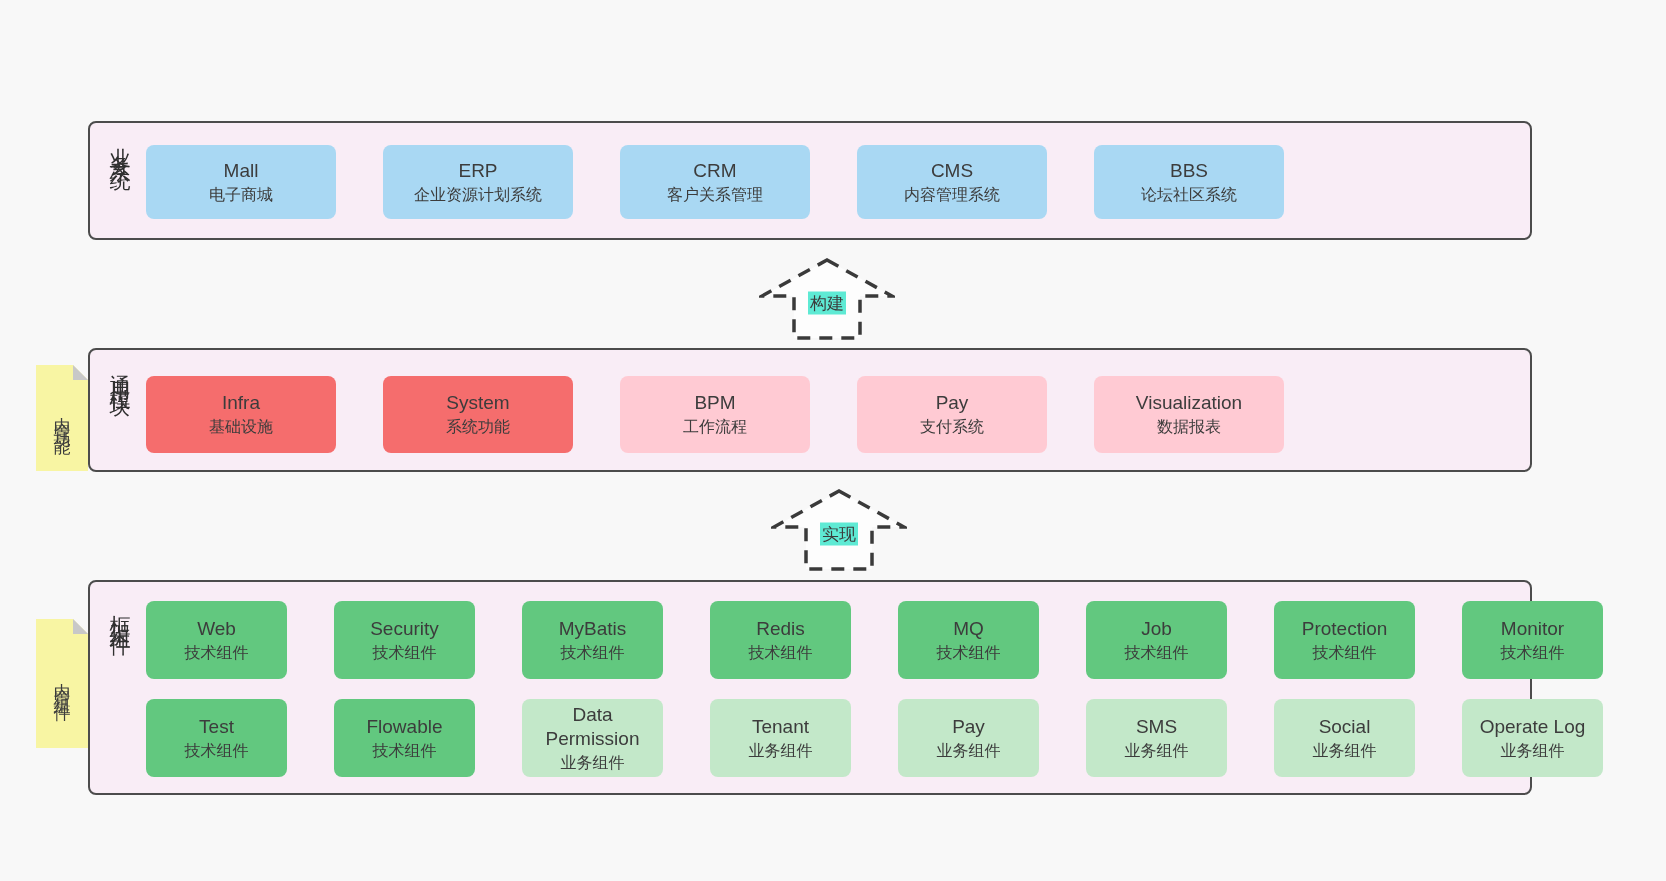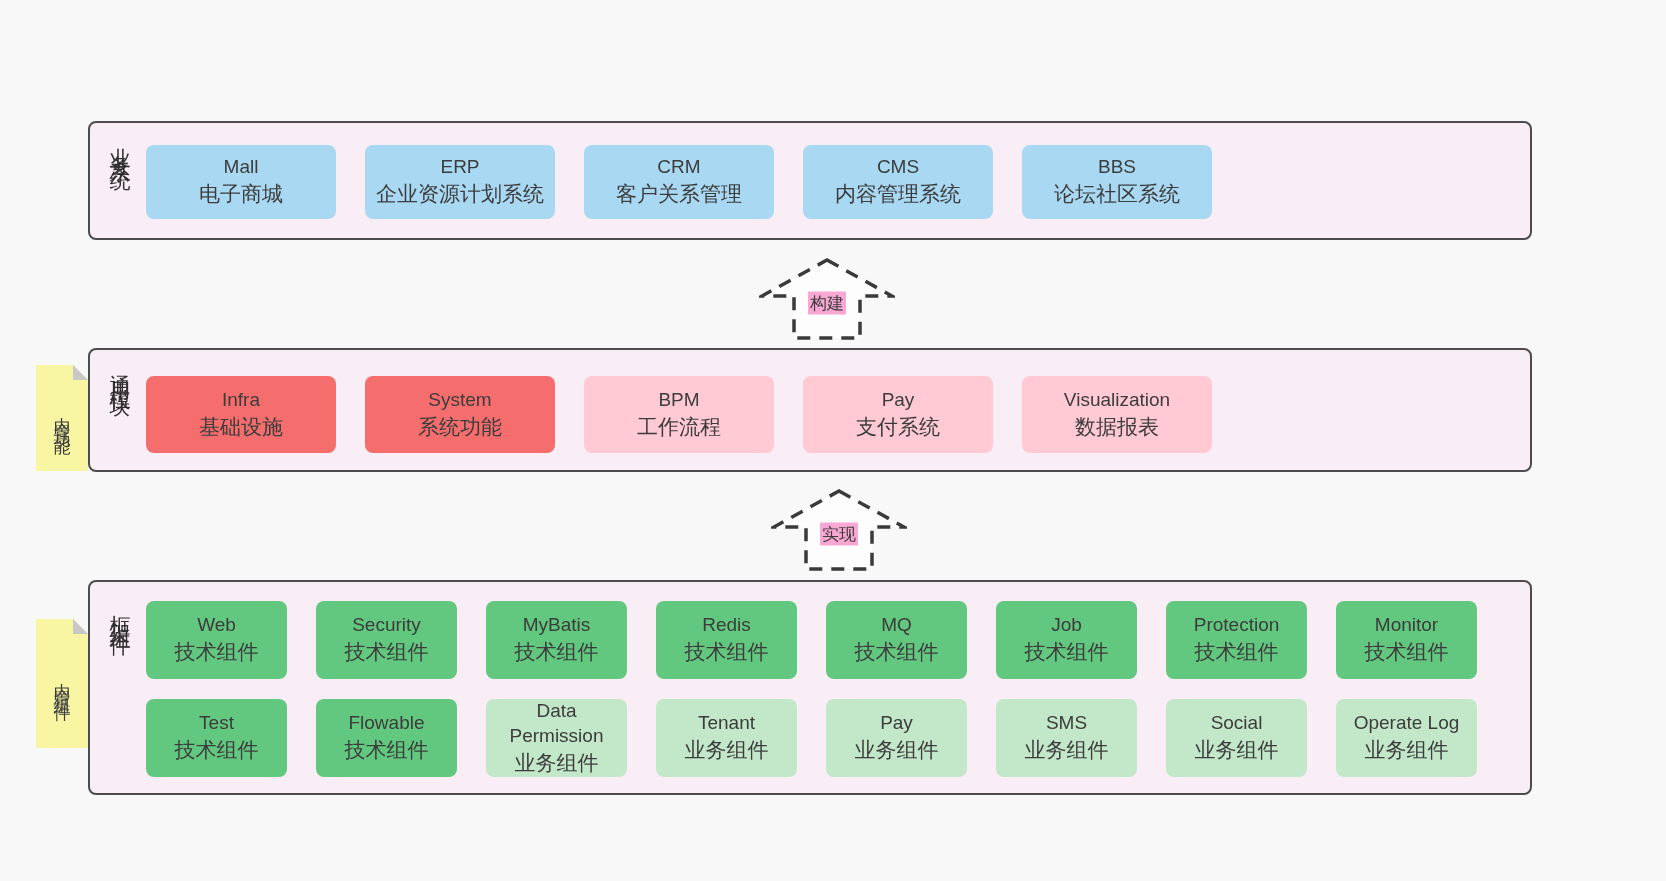--- a/index.html
+++ b/index.html
@@ -49,7 +49,7 @@
   .section--s1 .rows { padding: 22px 0 0 12px; }
   .section--s2 .rows { padding: 26px 0 0 12px; }
   .section--s3 .rows { padding: 19px 0 0 12px; }
-  .box-row { display: flex; gap: 29px; }
+  .box-row { display: flex; gap: 47px; }
   .section--s3 .box-row { }
   .box {
     border-radius: 8px;

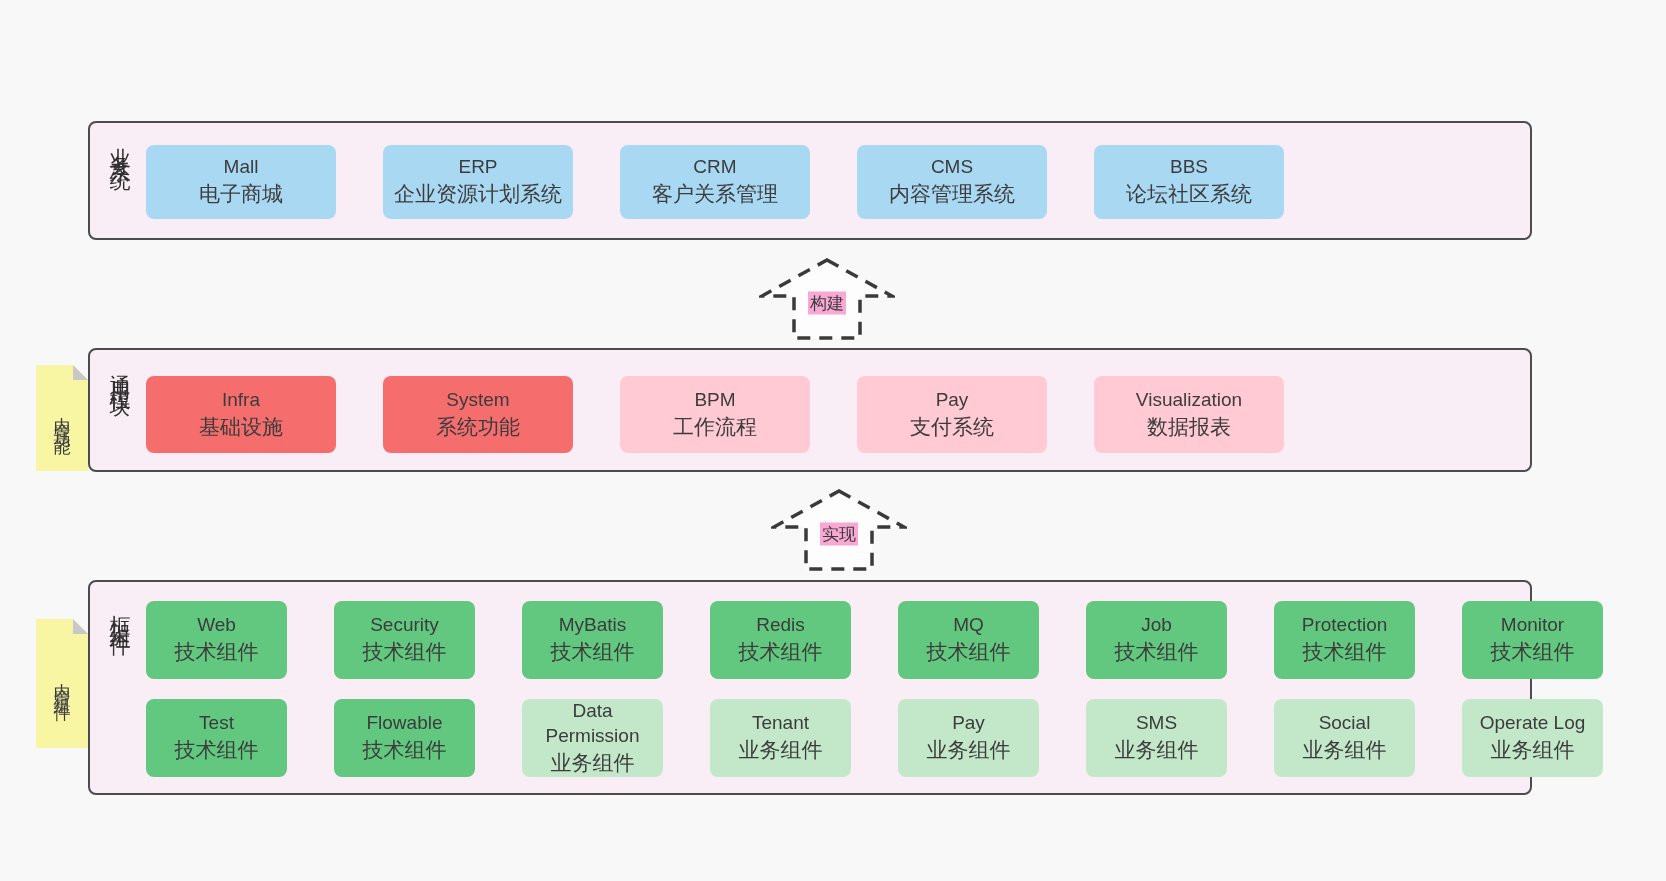--- a/index.html
+++ b/index.html
@@ -66,7 +66,7 @@
   .section--s2 .box { width: 190px; height: 77px; }
   .section--s3 .box { width: 141px; height: 78px; }
   .box-title { font-size: 19px; line-height: 1.3; }
-  .box-subtitle { font-size: 21px; line-height: 1.35; }
+  .box-subtitle { font-size: 16px; line-height: 1.35; }
   .box--blue { background: var(--c-blue, #a9d8f3); }
   .box--red { background: var(--c-red, #f56d6d); }
   .box--pink { background: var(--c-pink, #ffcad3); }

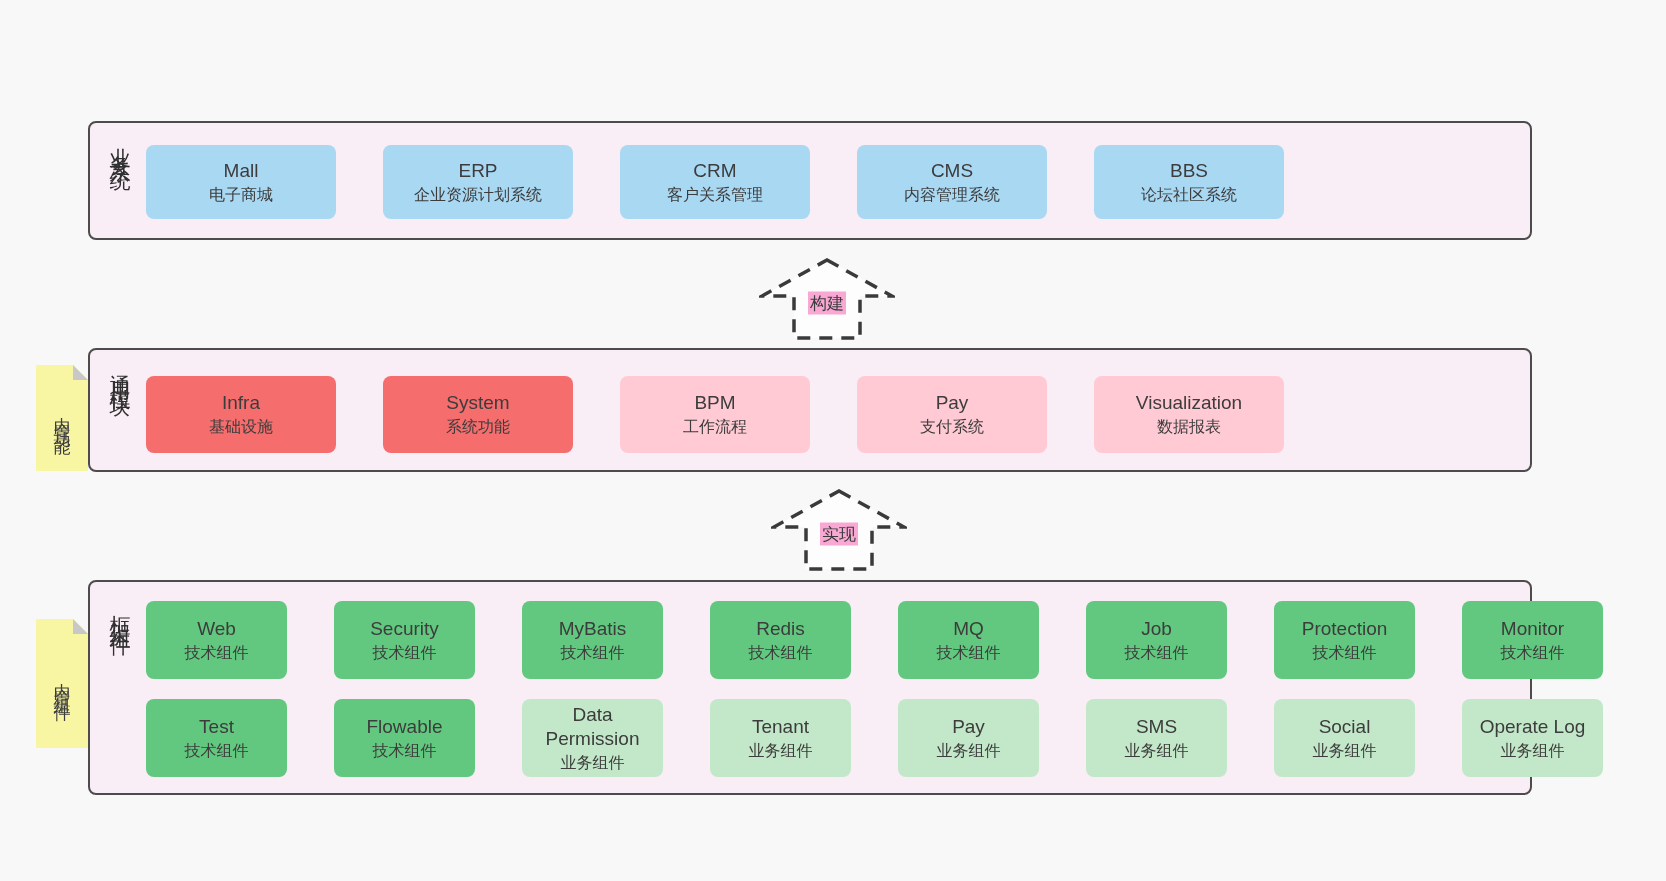--- a/index.html
+++ b/index.html
@@ -122,7 +122,7 @@
     transform: translate(-50%, -50%);
     font-size: 17px;
     color: #3c3c3c;
-    background: #f9a8d4;
+    background: #5eead4;
     padding: 0 2px;
     white-space: nowrap;
   }

